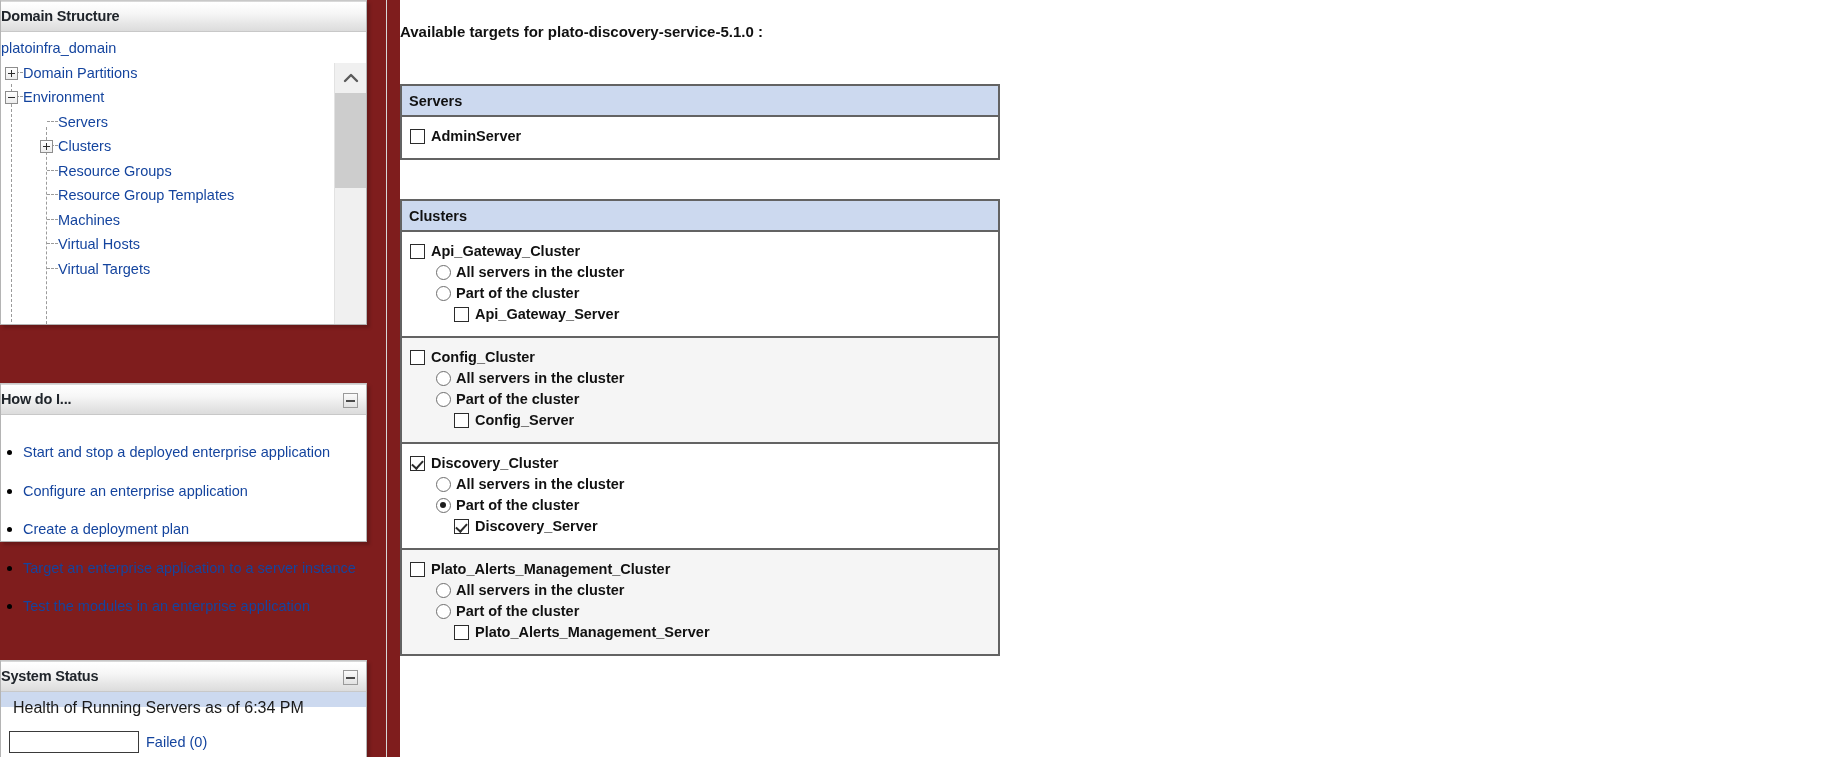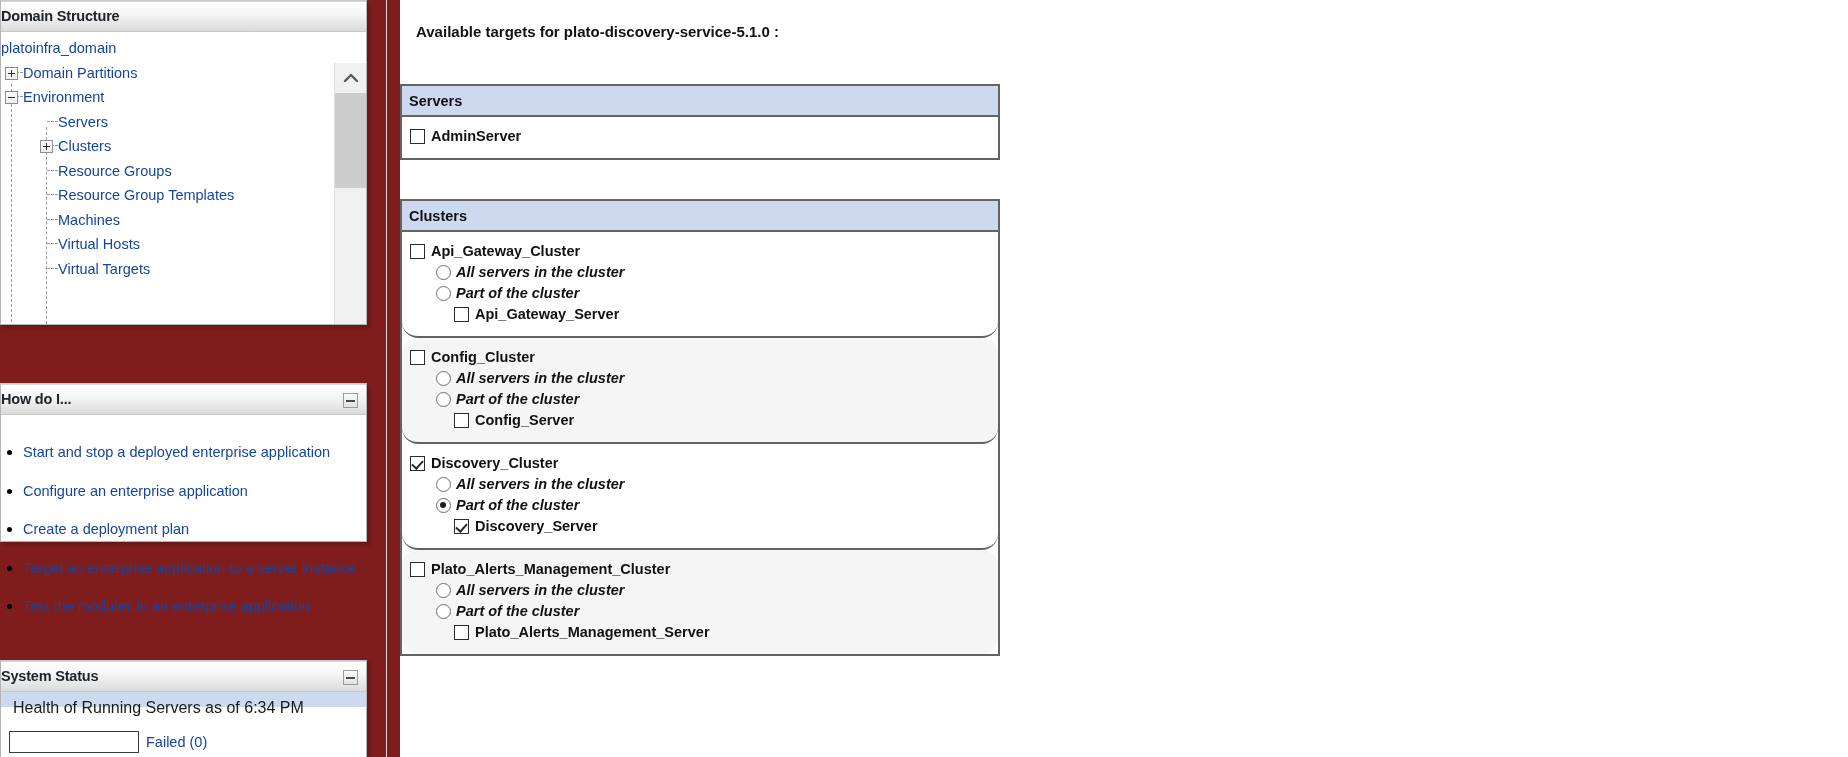--- a/index.html
+++ b/index.html
@@ -245,7 +245,7 @@
   }
   #main-title {
     position: absolute;
-    left: 16px; top: 23px;
+    left: 0; top: 23px;
     font-size: 15px;
     font-weight: bold;
     color: #111111;

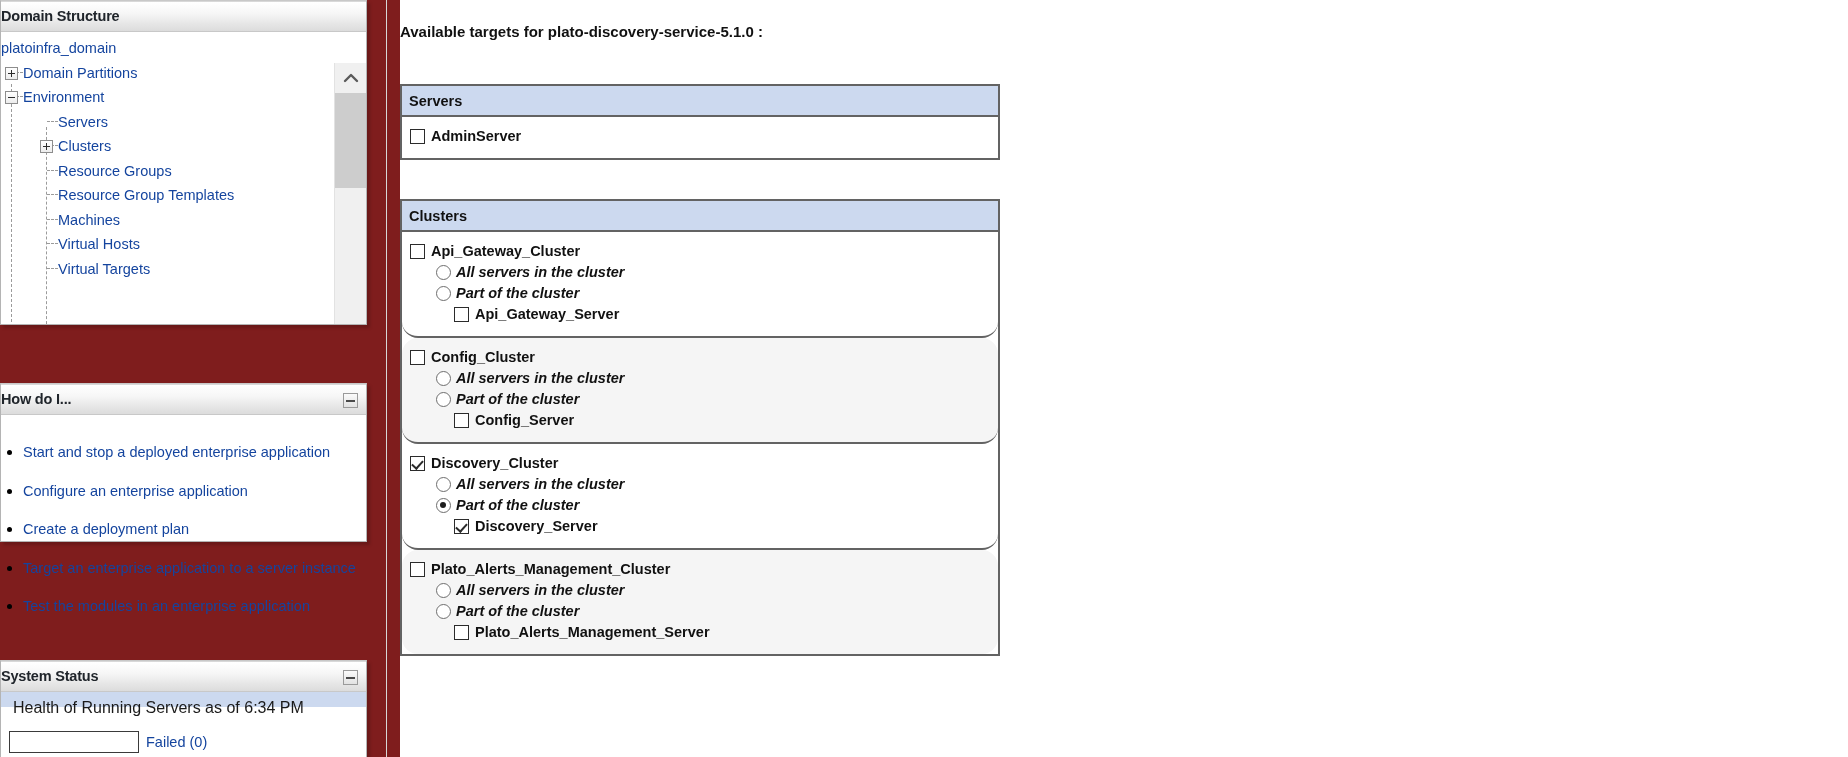--- a/index.html
+++ b/index.html
@@ -274,7 +274,6 @@
     padding: 9px 0 11px 8px;
     border-bottom: 2px solid #636363;
     background: #ffffff;
-    border-radius: 16px;
   }
   .target-group:last-child { border-bottom: none; }
   .target-group.alt { background: #f5f5f5; }

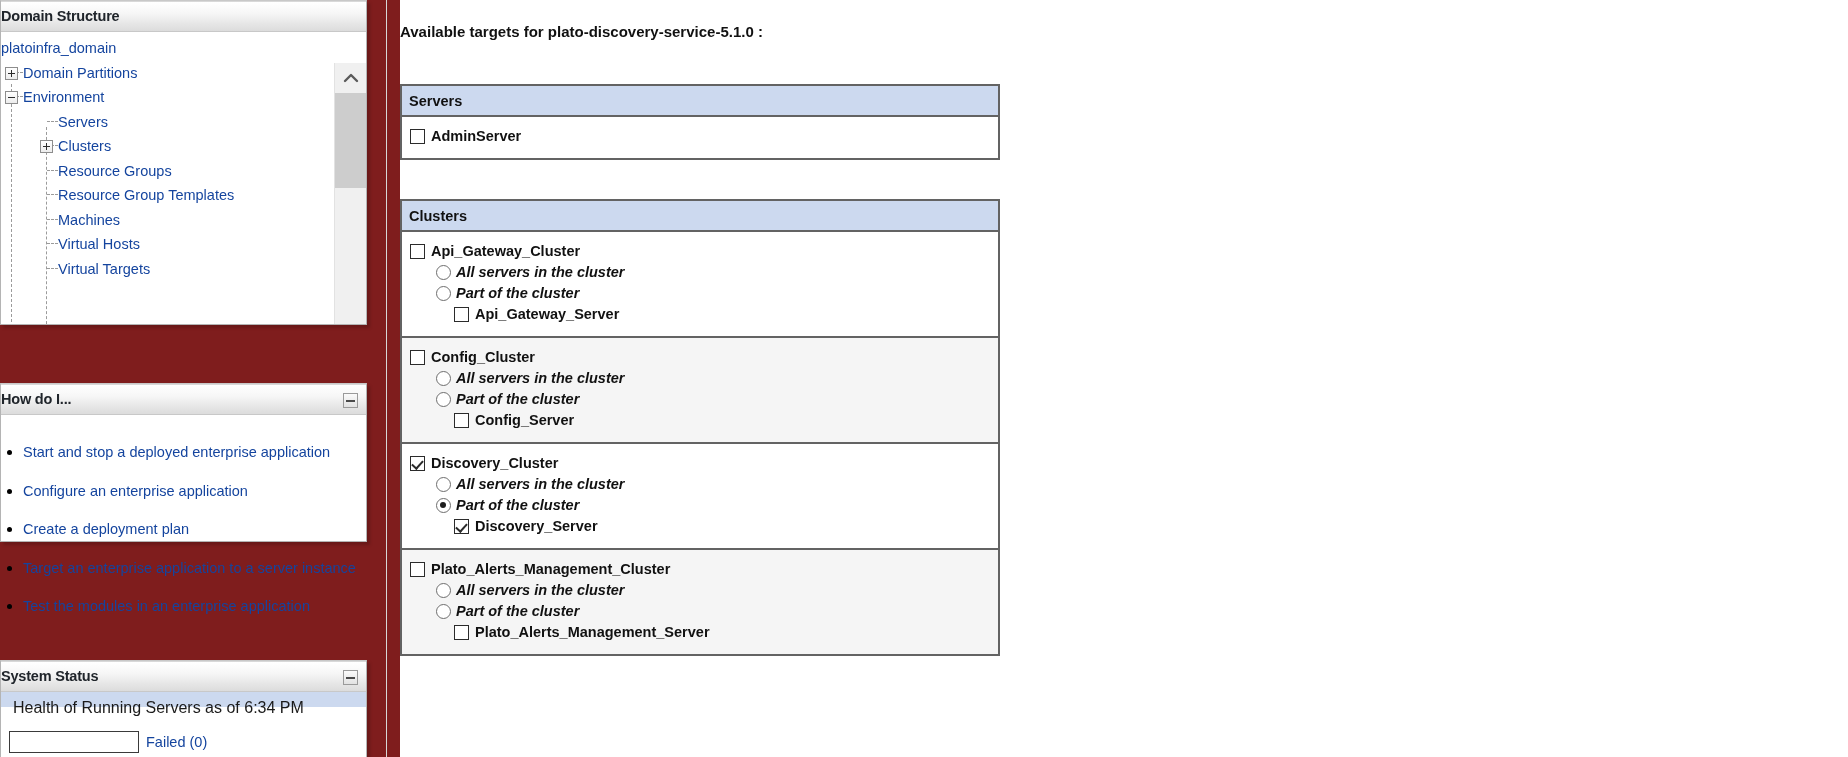--- a/index.html
+++ b/index.html
@@ -287,7 +287,7 @@
     font-weight: bold;
     color: #111111;
   }
-  .row.indent1 { padding-left: 26px; font-style: italic; }
+  .row.indent1 { padding-left: 26px; }
   .row.indent2 { padding-left: 44px; }
 
   

